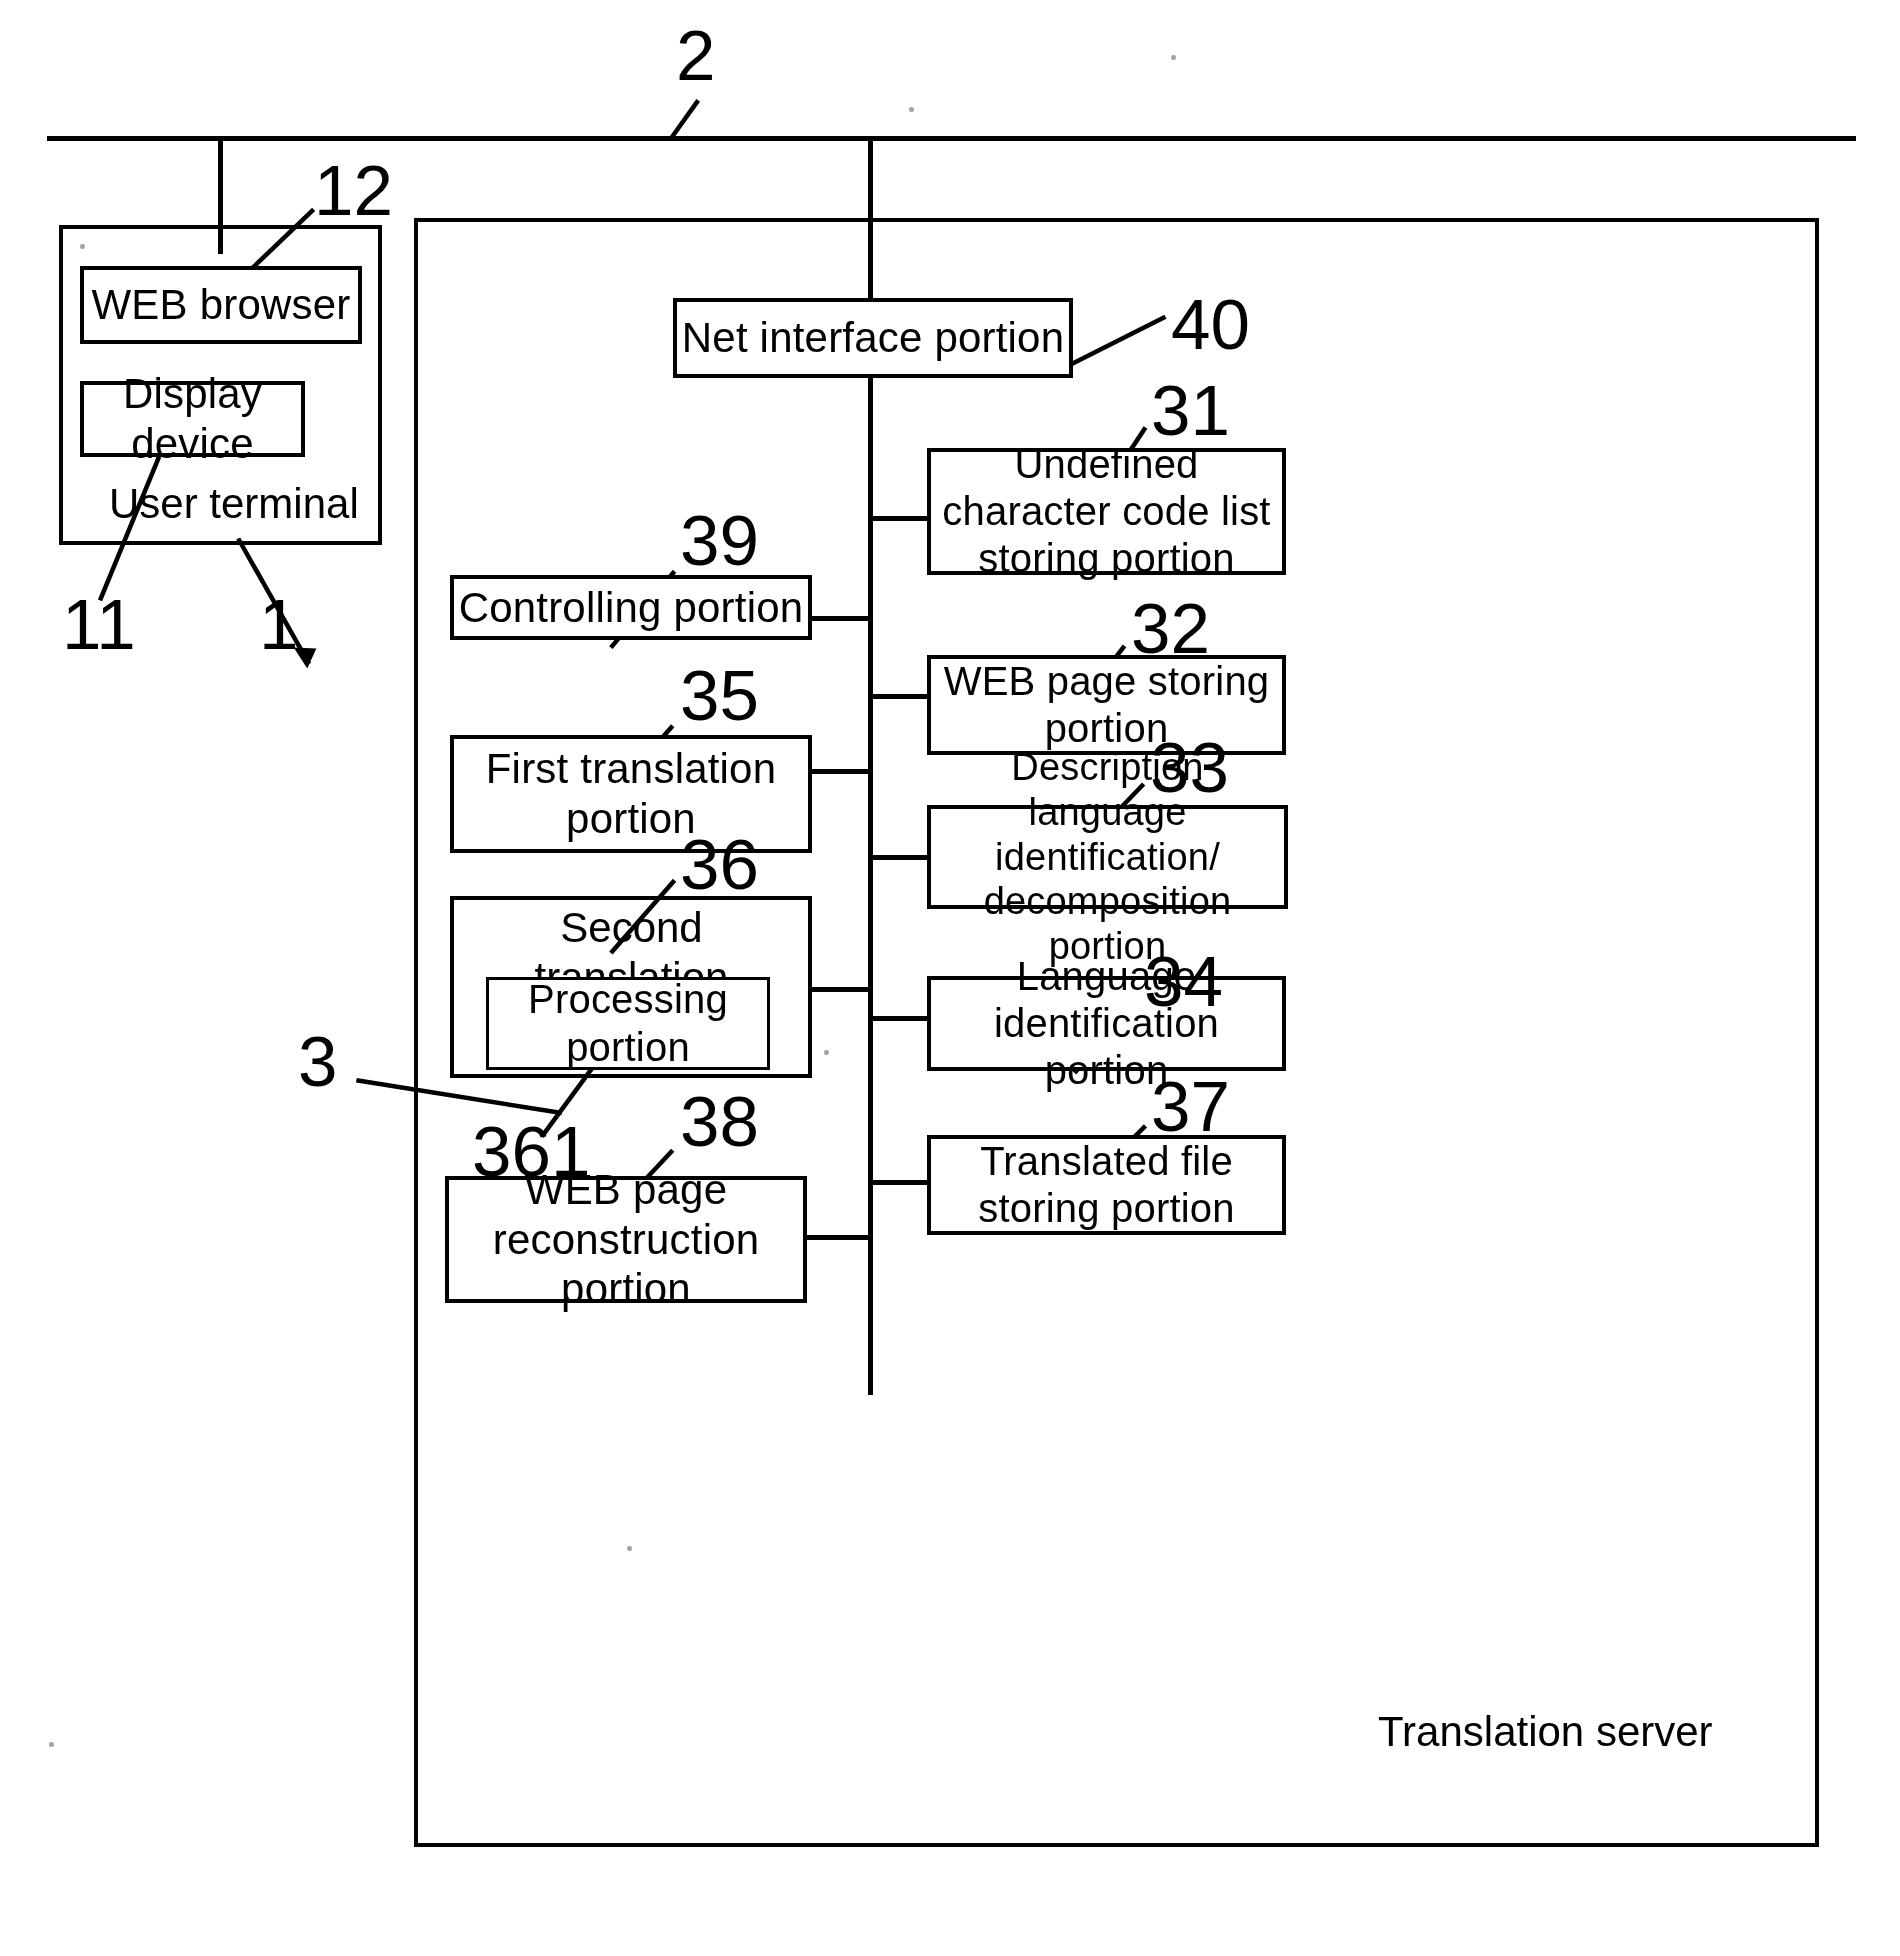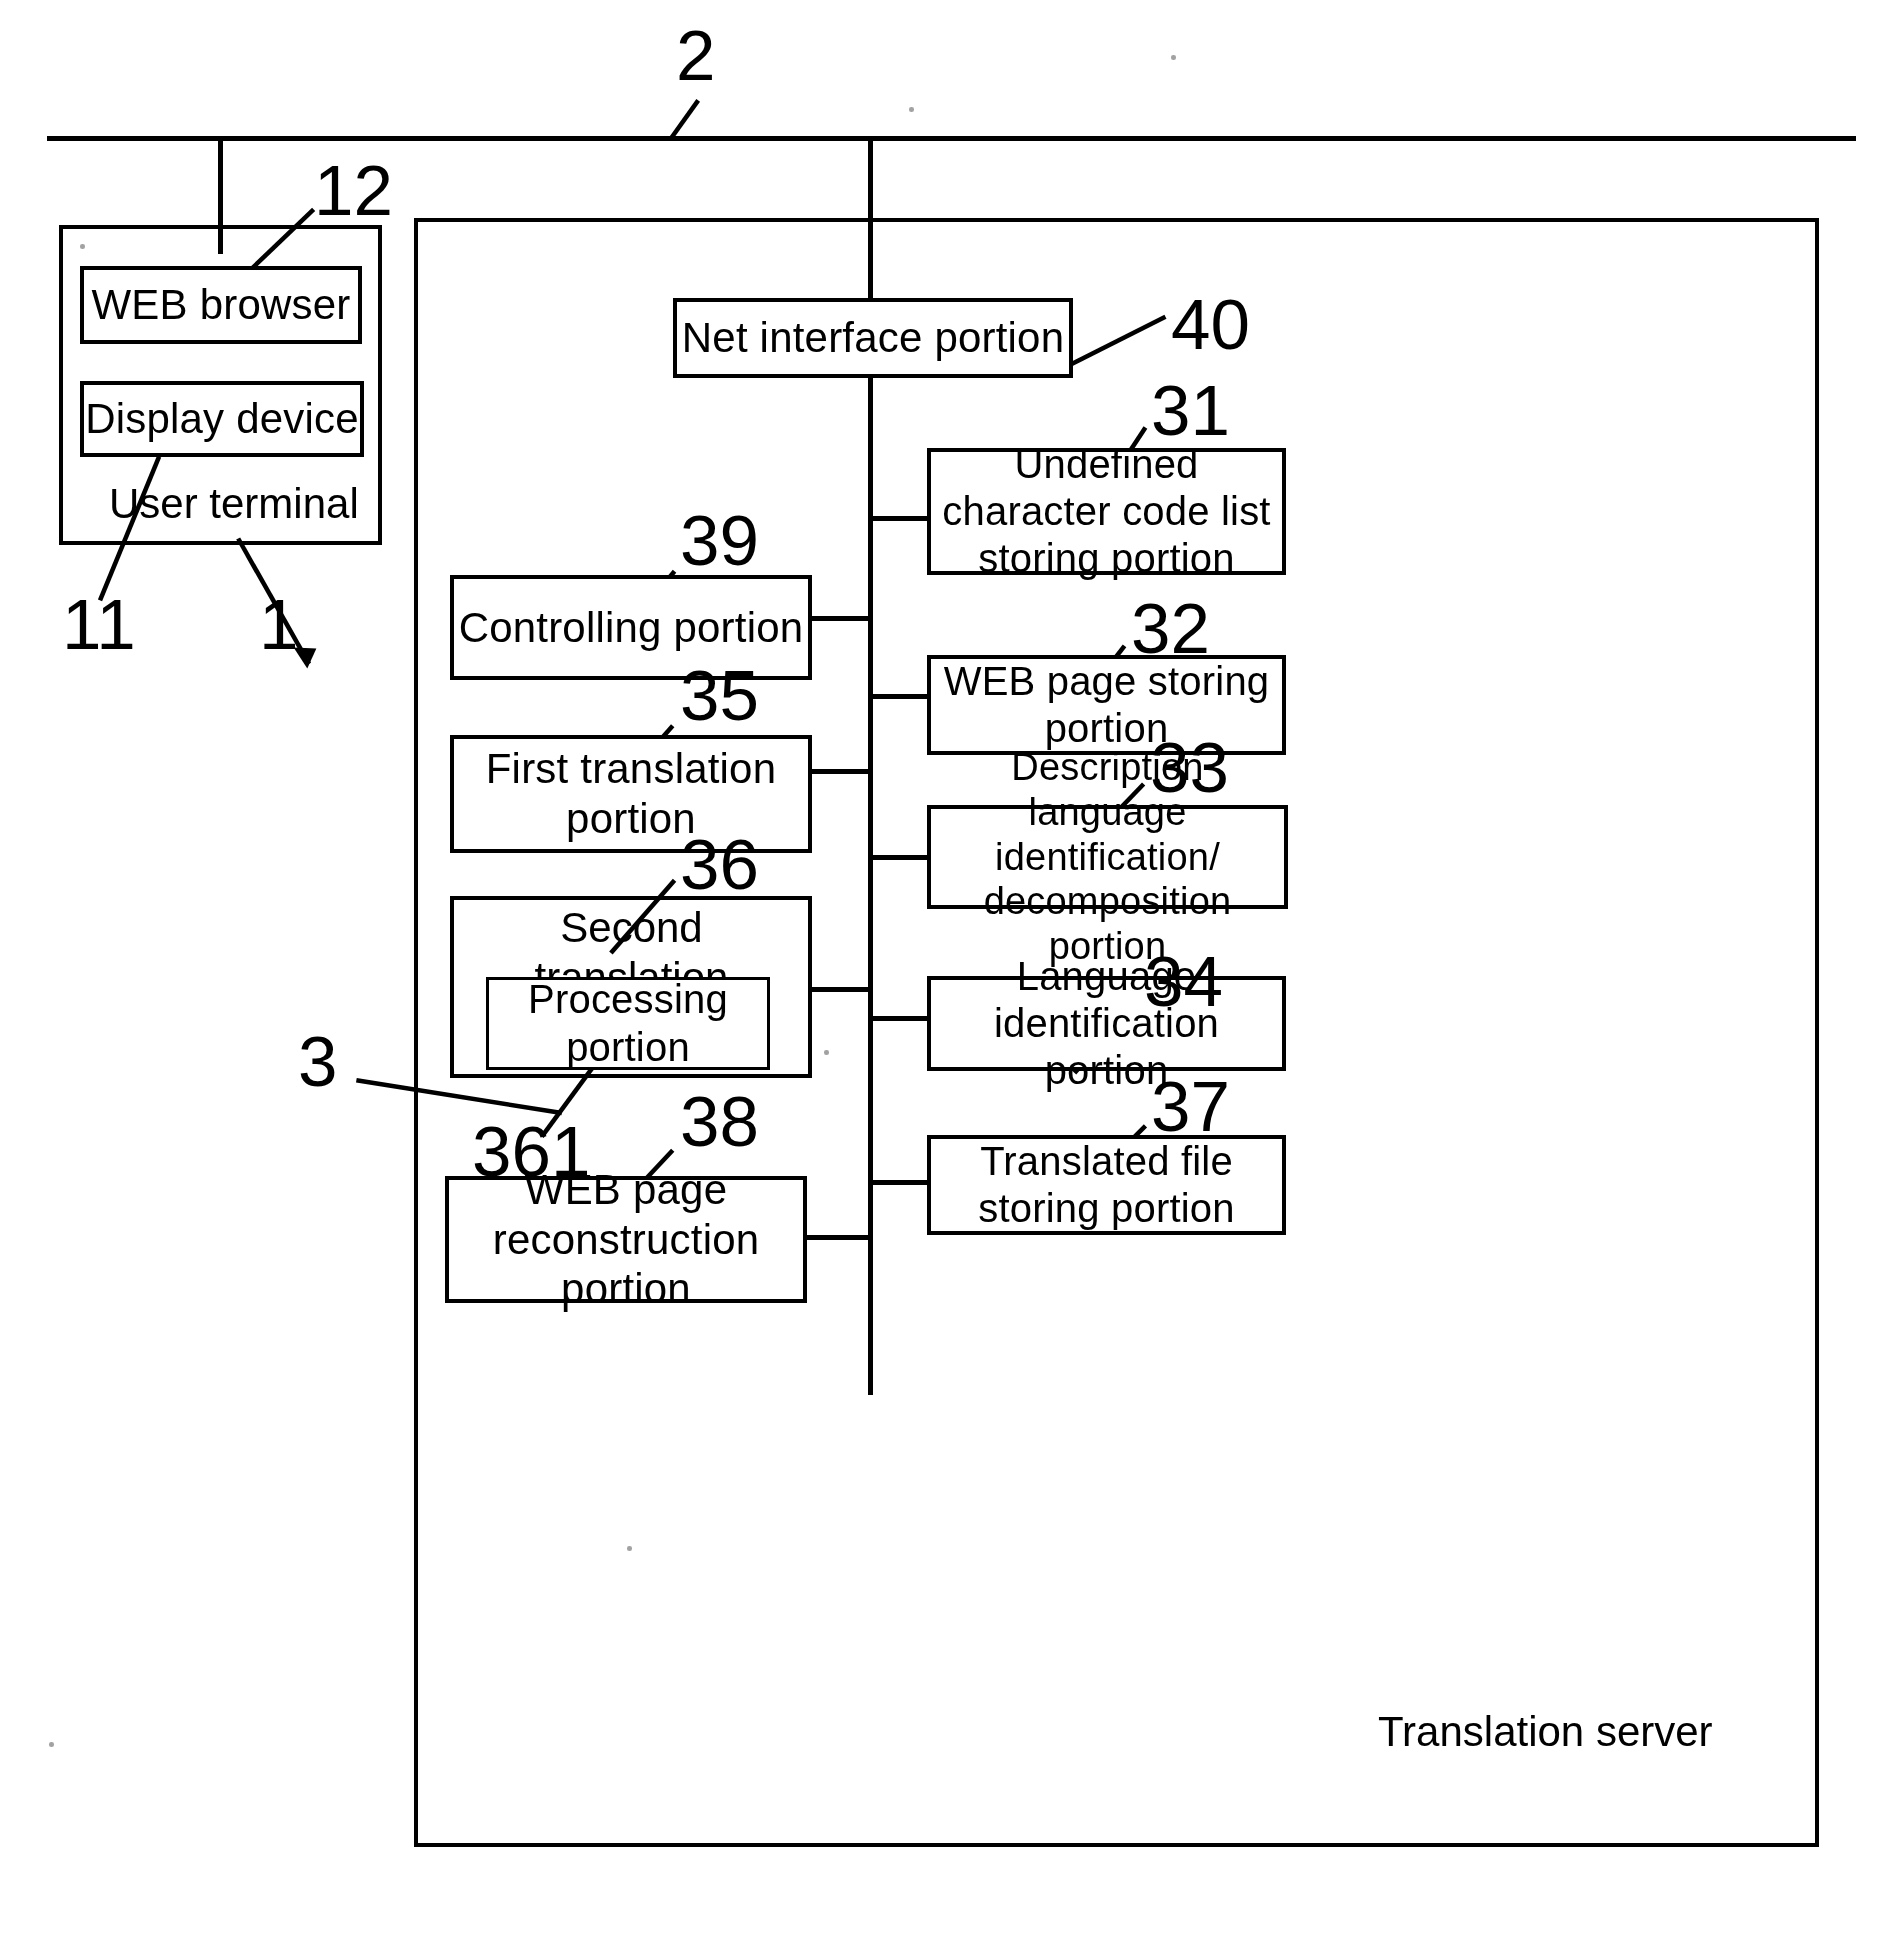--- a/index.html
+++ b/index.html
@@ -133,7 +133,7 @@
     <span>WEB browser</span>
   </div>
 
-  <div class="box" style="left:80px; top:381px; width:284px; height:76px;">
+  <div class="box" style="left:80px; top:381px; width:225px; height:76px;">
     <span>Display device</span>
   </div>
 

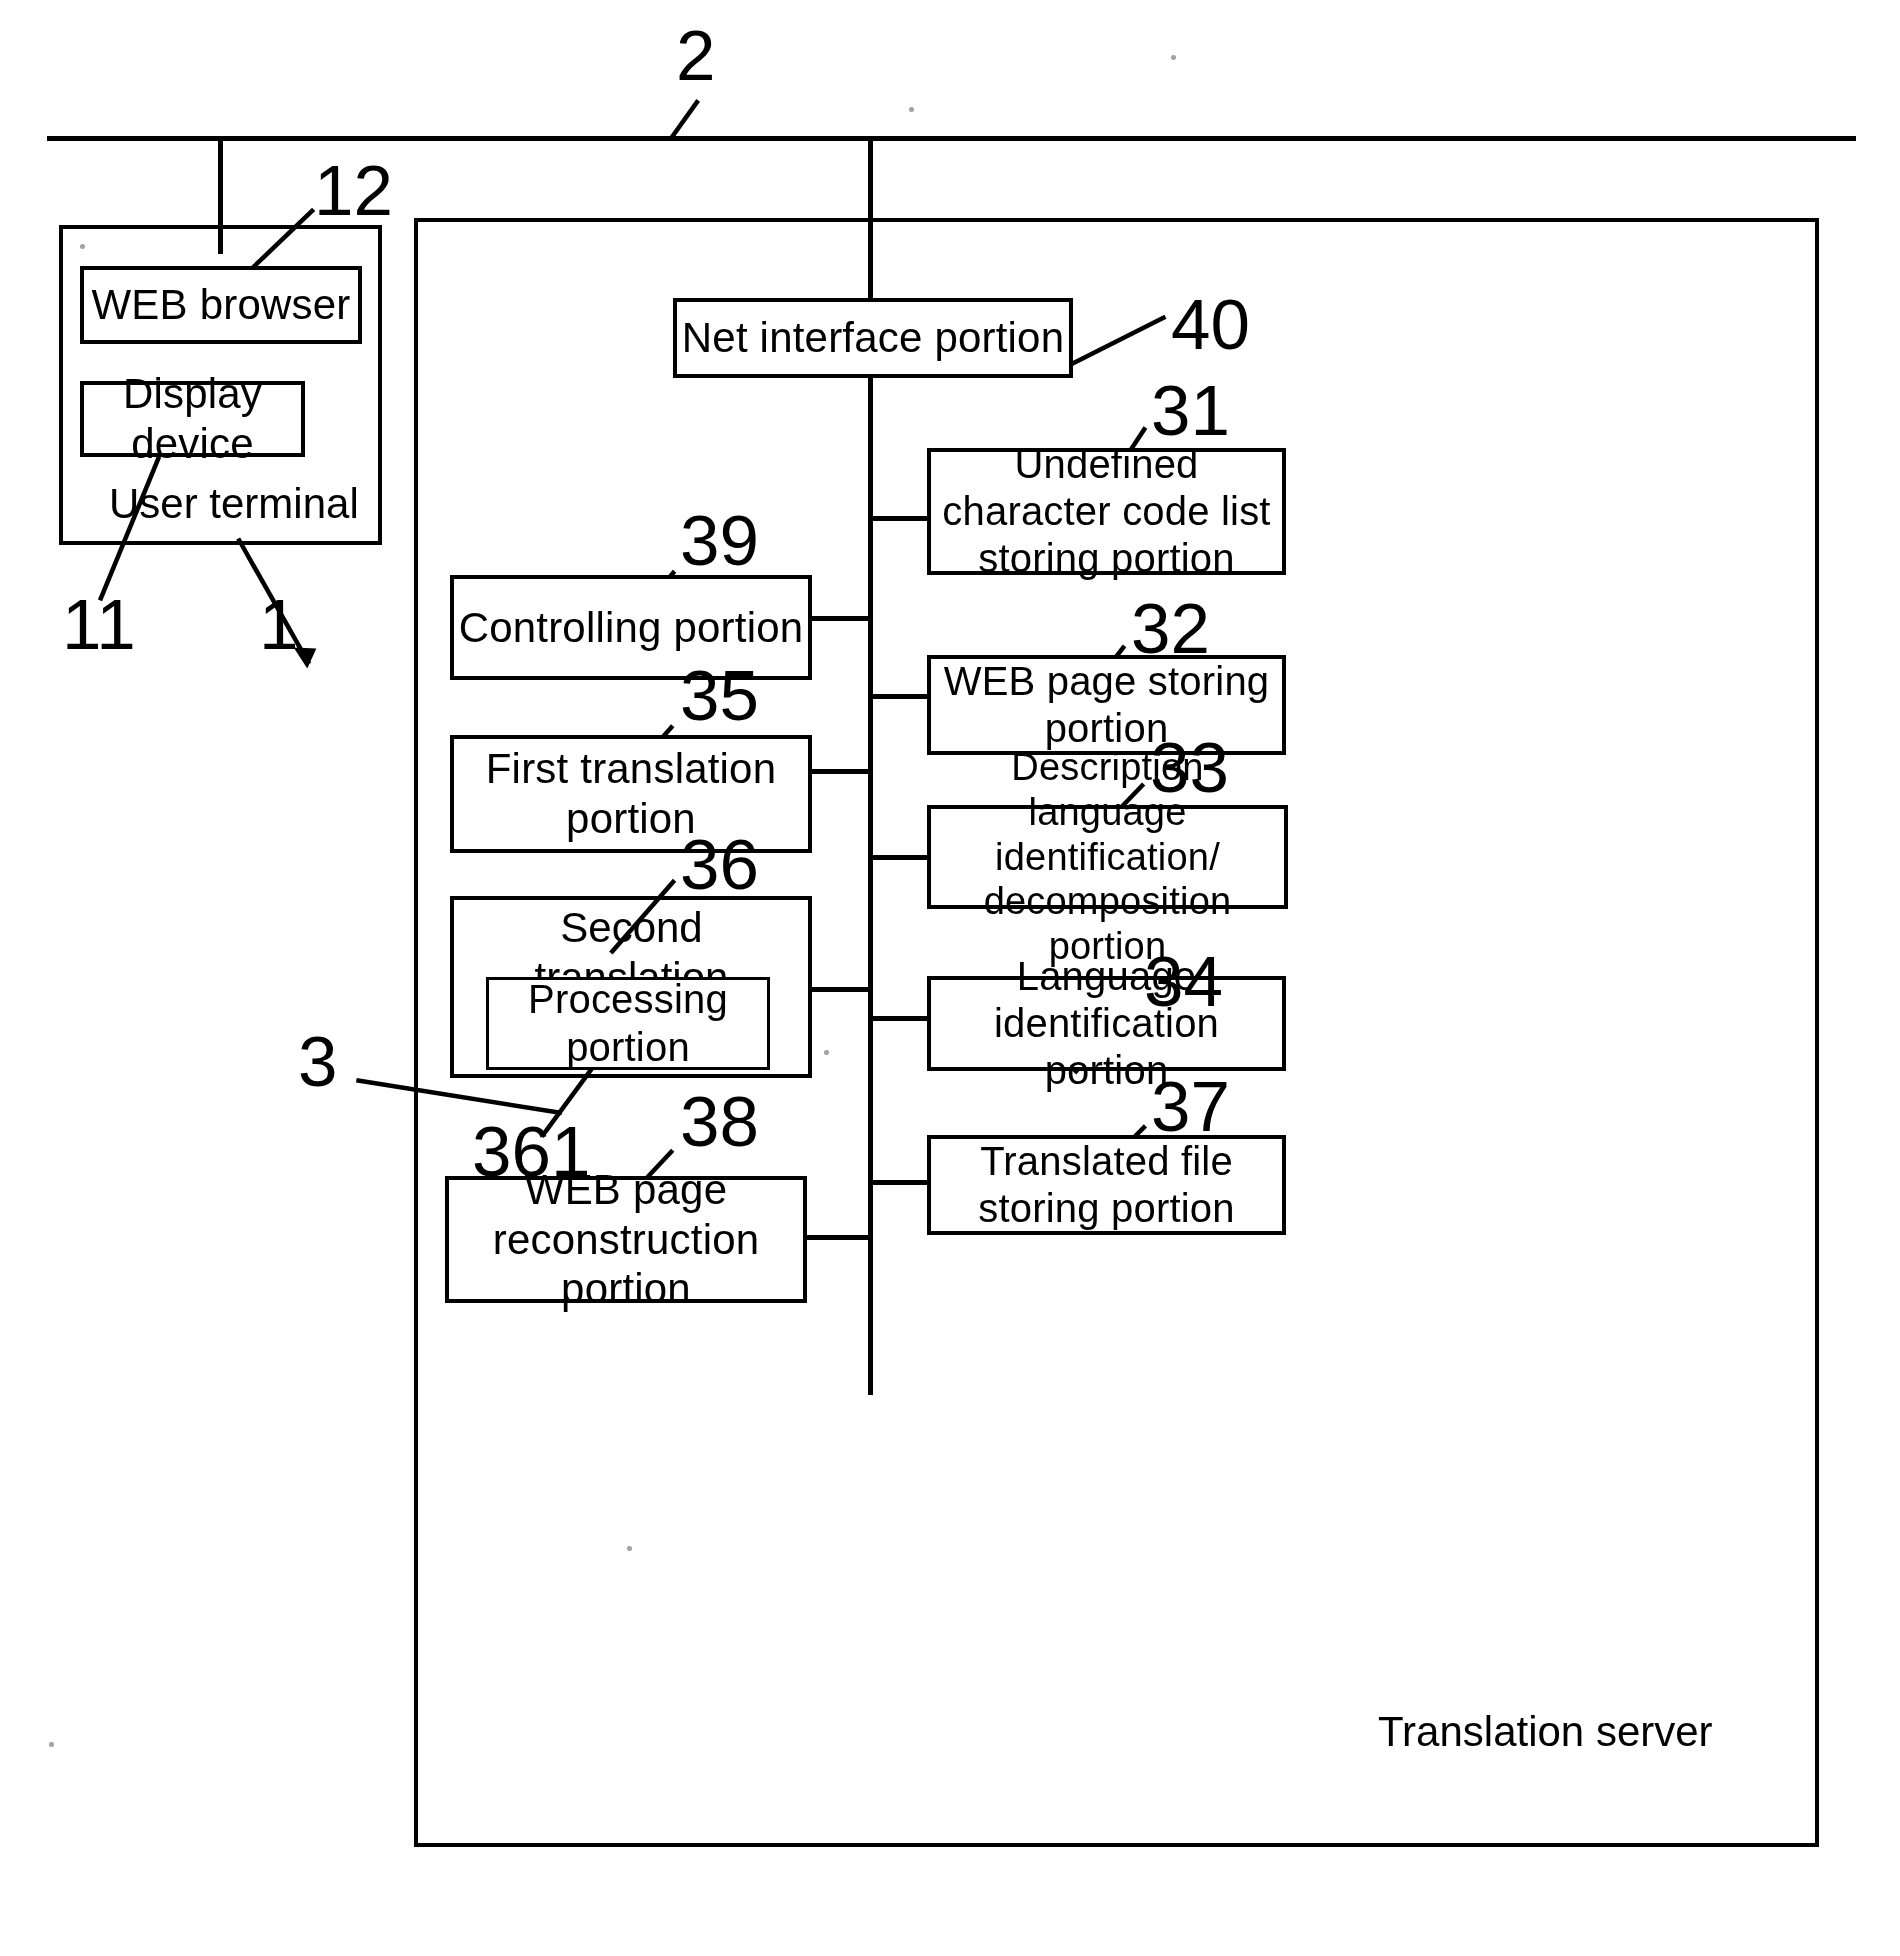--- a/index.html
+++ b/index.html
@@ -186,7 +186,7 @@
   </div>
   <div class="ref" style="left:1151px; top:1071px;">37</div>
 
-  <div class="box" style="left:450px; top:575px; width:362px; height:105px;">
+  <div class="box" style="left:450px; top:575px; width:362px; height:65px;">
     <span>Controlling portion</span>
   </div>
   <div class="hline" style="left:812px; top:616px; width:61px;"></div>

